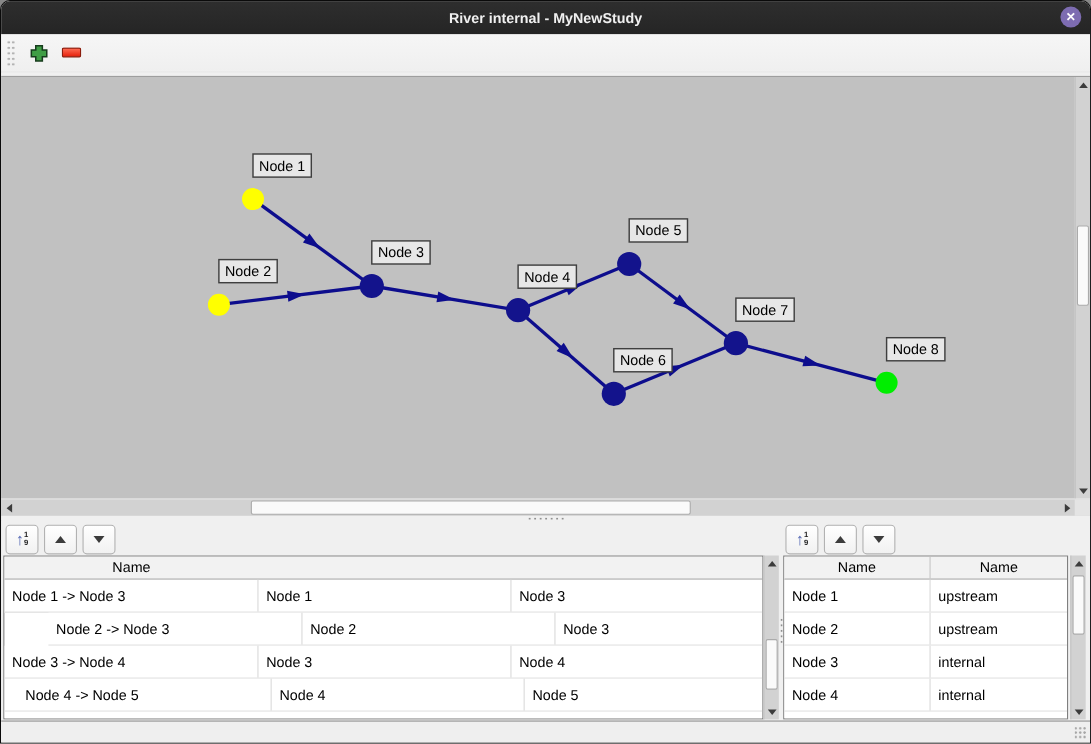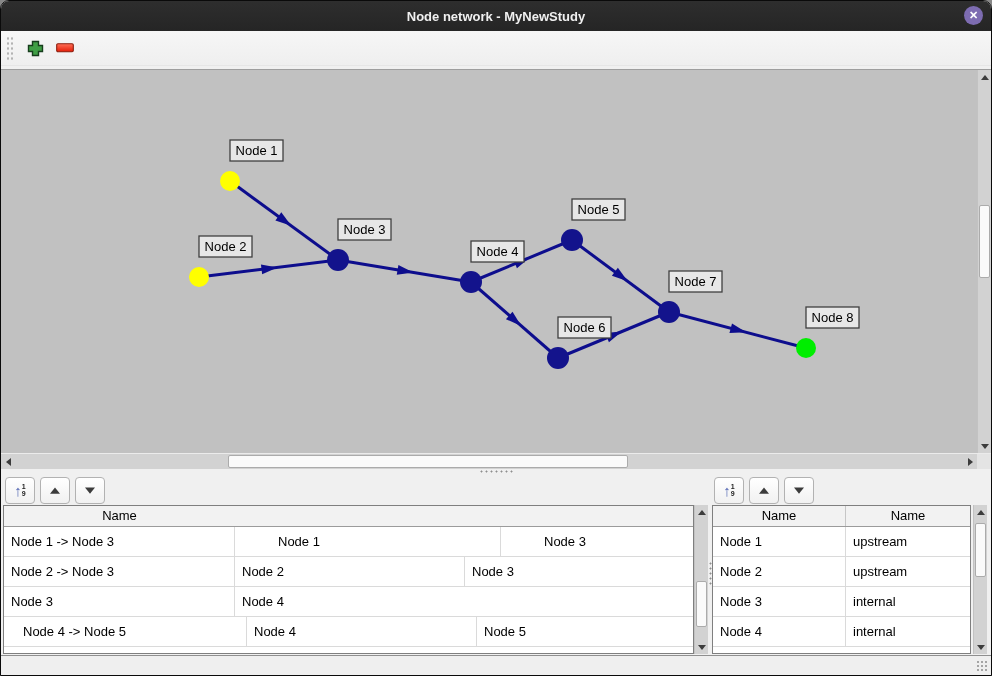--- a/index.html
+++ b/index.html
@@ -107,7 +107,7 @@
 <div class="window">
 
   <div class="titlebar">
-    <span class="title">Node network - MyNewStudy</span>
+    <span class="title">River internal - MyNewStudy</span>
     <span class="close-btn">
       <span>✕</span>
     </span>

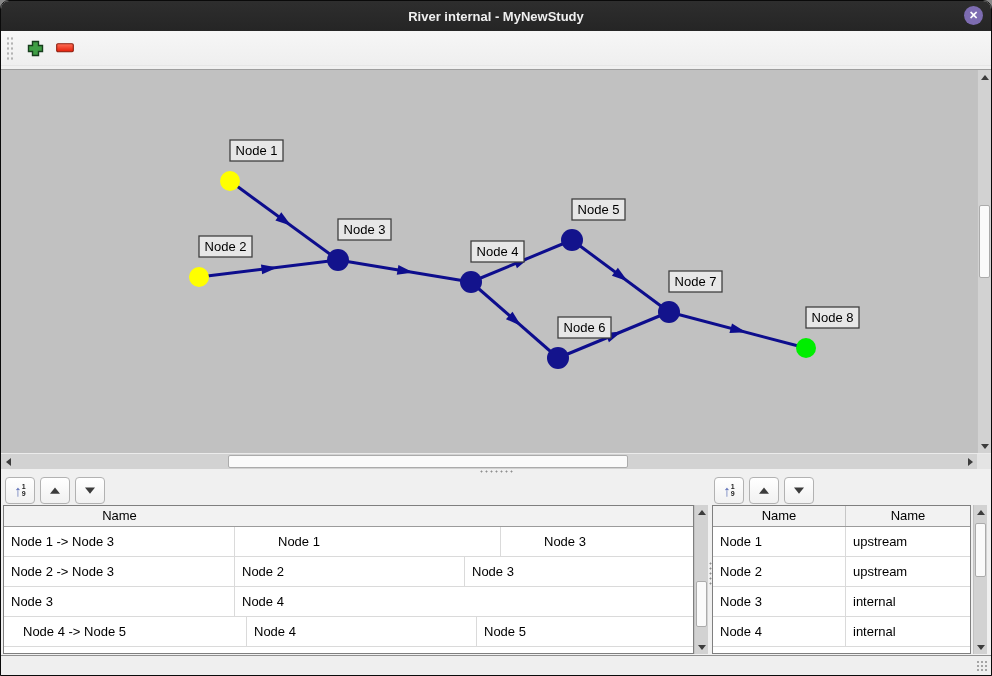--- a/index.html
+++ b/index.html
@@ -235,7 +235,7 @@
               <div class="thead" style="grid-template-columns: 231px 230px 228px;">
                 <div class="th">Name</div>
               </div>
-              <div class="trow" style="grid-template-columns: 231px 230px 228px; gap: 36px;">
+              <div class="trow" style="grid-template-columns: 231px 230px 228px;">
                 <div class="td">Node 1 -&gt; Node 3</div>
                 <div class="td">Node 1</div>
                 <div class="td">Node 3</div>

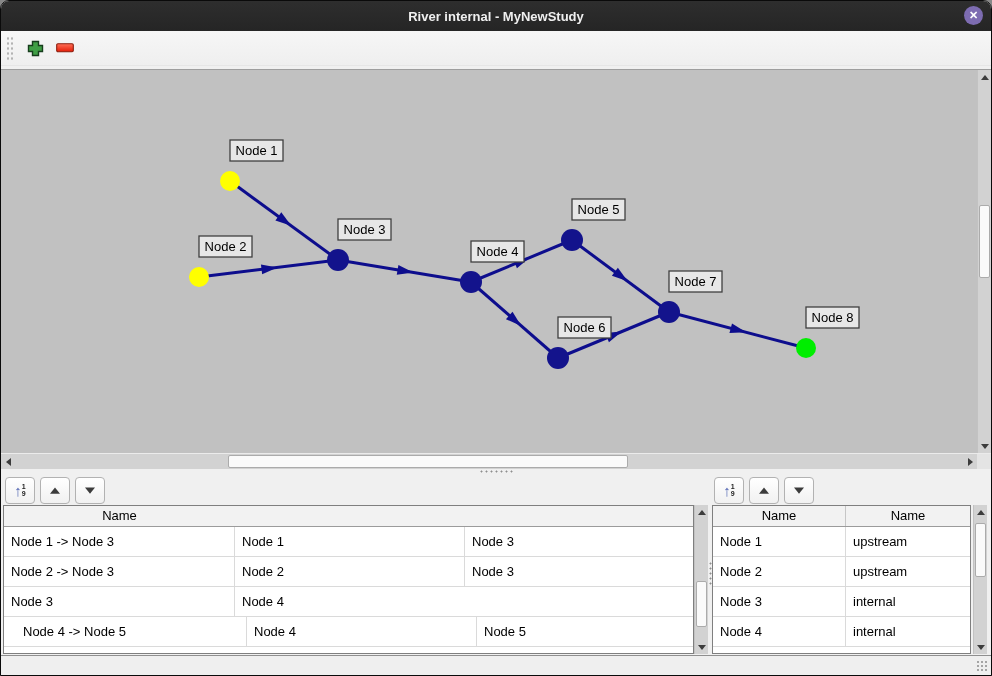--- a/index.html
+++ b/index.html
@@ -240,7 +240,7 @@
                 <div class="td">Node 1</div>
                 <div class="td">Node 3</div>
               </div>
-              <div class="trow" style="grid-template-columns: 231px 230px 228px;">
+              <div class="trow" style="grid-template-columns: 231px 230px 228px; margin-left: 40px;">
                 <div class="td">Node 2 -&gt; Node 3</div>
                 <div class="td">Node 2</div>
                 <div class="td">Node 3</div>

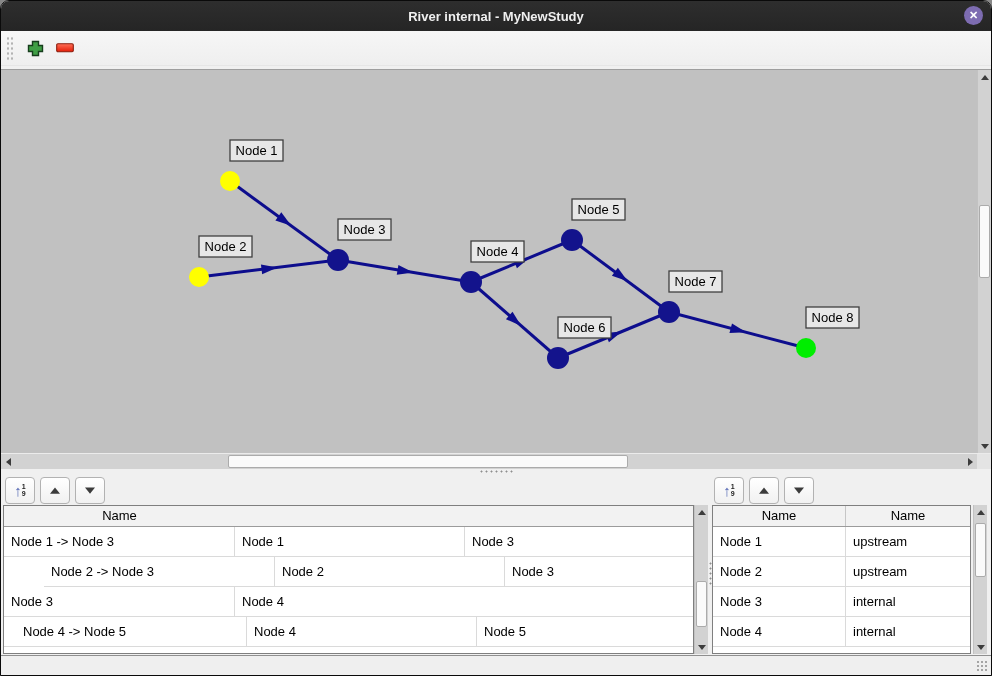--- a/index.html
+++ b/index.html
@@ -246,6 +246,7 @@
                 <div class="td">Node 3</div>
               </div>
               <div class="trow" style="grid-template-columns: 231px 230px 228px;">
+                <div class="td">Node 3 -&gt; Node 4</div>
                 <div class="td">Node 3</div>
                 <div class="td">Node 4</div>
               </div>

